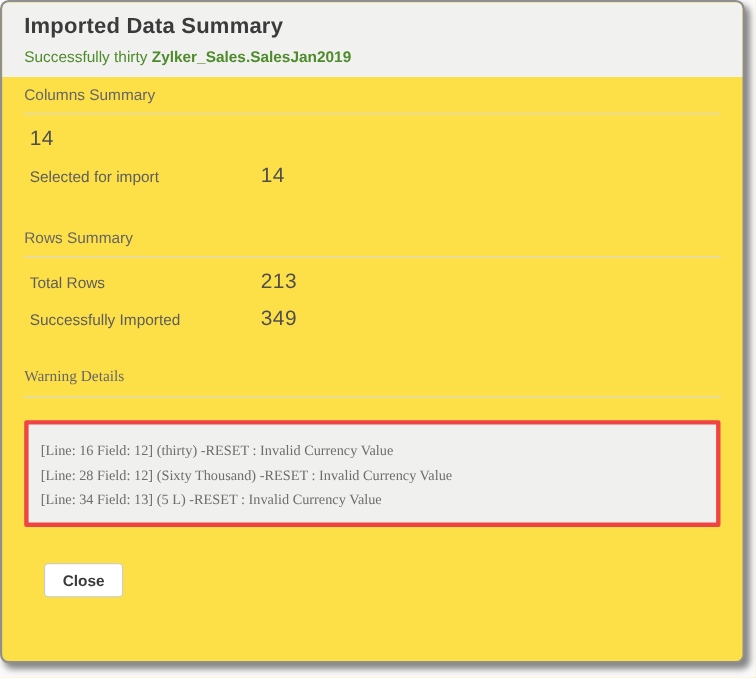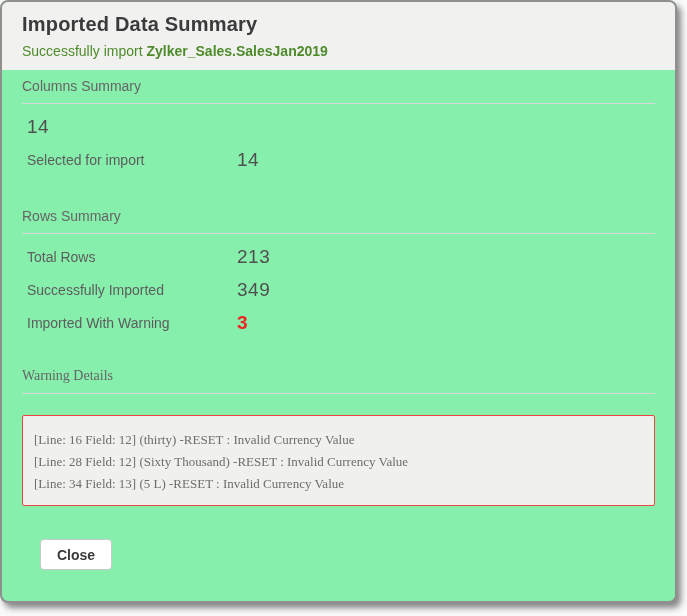--- a/index.html
+++ b/index.html
@@ -17,7 +17,7 @@
     left: 0;
     width: 673px;
     height: 599px;
-    background: #86efac;
+    background: #fde047;
     border: 2px solid #8f8f8f;
     border-radius: 8px;
     box-shadow: 4px 5px 6px rgba(70, 70, 70, 0.65);

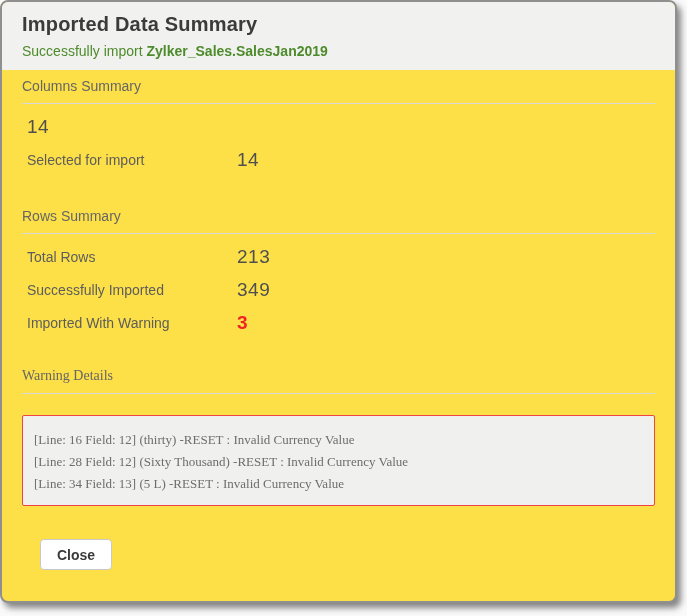--- a/index.html
+++ b/index.html
@@ -115,7 +115,7 @@
   <div class="dialog-header">
     <h1 class="dialog-title">Imported Data Summary</h1>
     <div class="success-message">
-      <span>Successfully import</span>
+      <span>Successfully thirty</span>
       <b>Zylker_Sales.SalesJan2019</b>
     </div>
   </div>

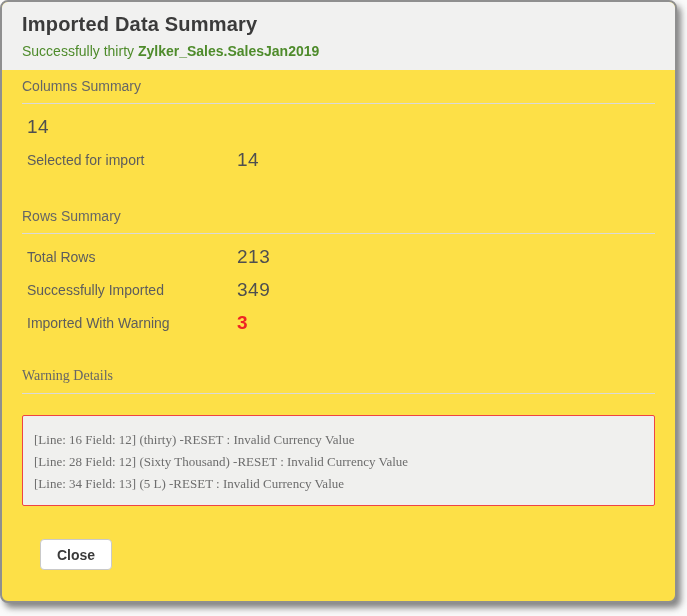--- a/index.html
+++ b/index.html
@@ -148,10 +148,6 @@
           <span class="summary-label">Successfully Imported</span>
           <span class="summary-value">349</span>
         </div>
-        <div class="summary-row">
-          <span class="summary-label">Imported With Warning</span>
-          <span class="summary-value red">3</span>
-        </div>
       </div>
     </div>
 

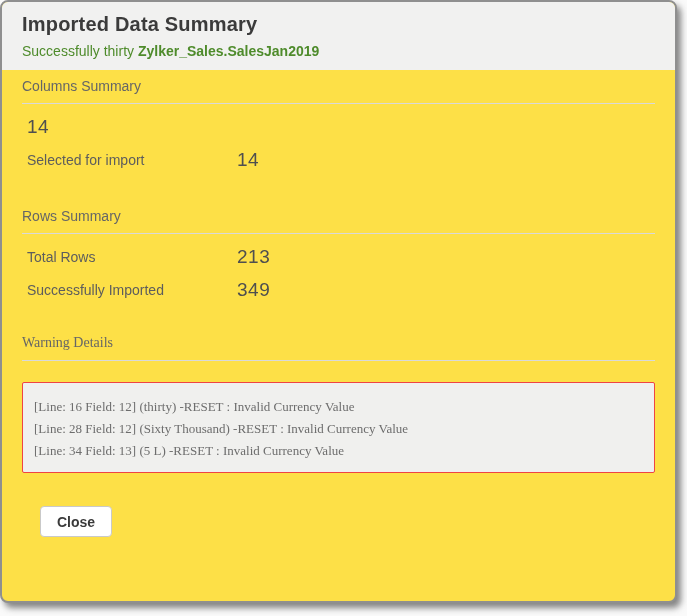--- a/index.html
+++ b/index.html
@@ -82,7 +82,7 @@
   .warning-box {
     margin-top: 21px;
     background: #f0f0ee;
-    border: 1px solid #ef4444;
+    border: 4px solid #ef4444;
     border-radius: 2px;
     padding: 13px 15px 10px 11px;
   }

